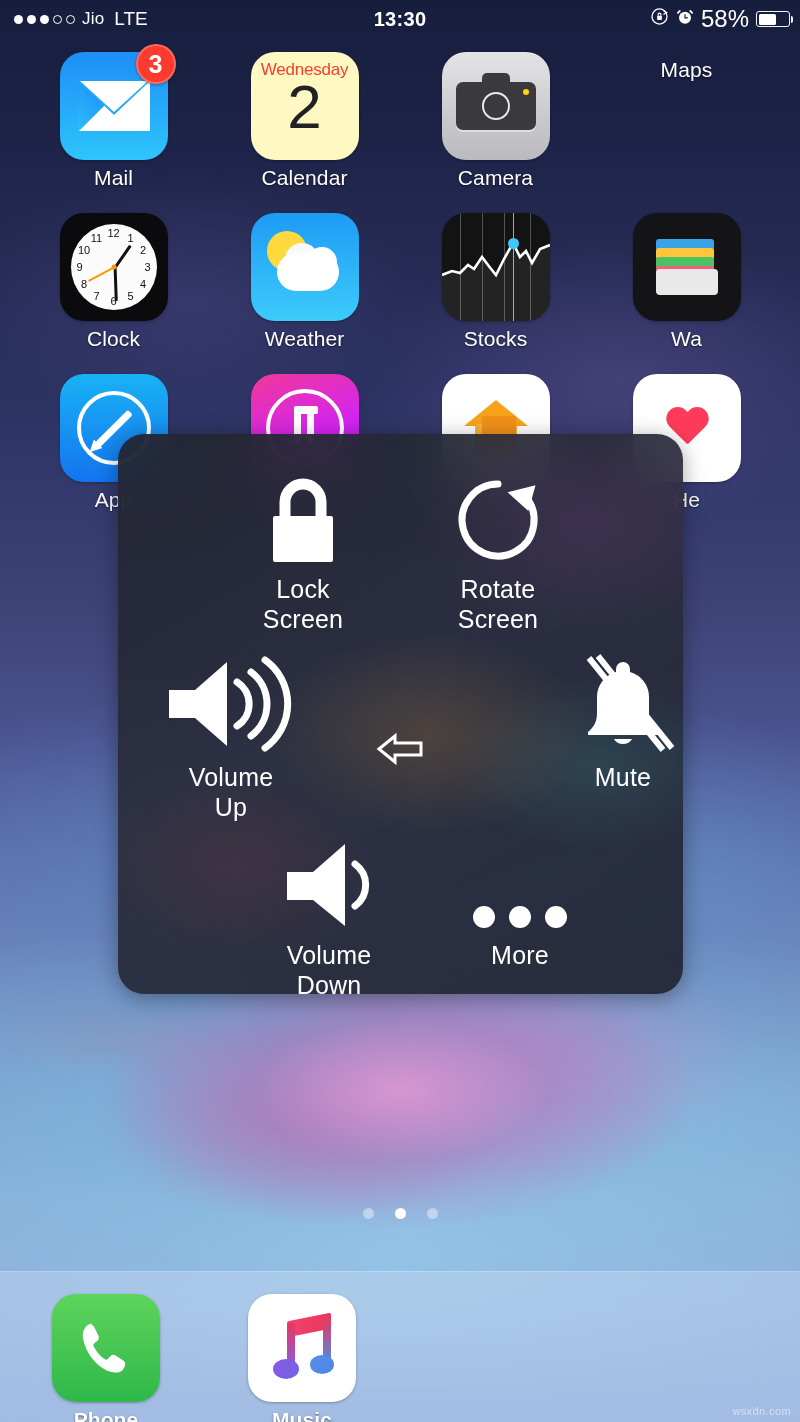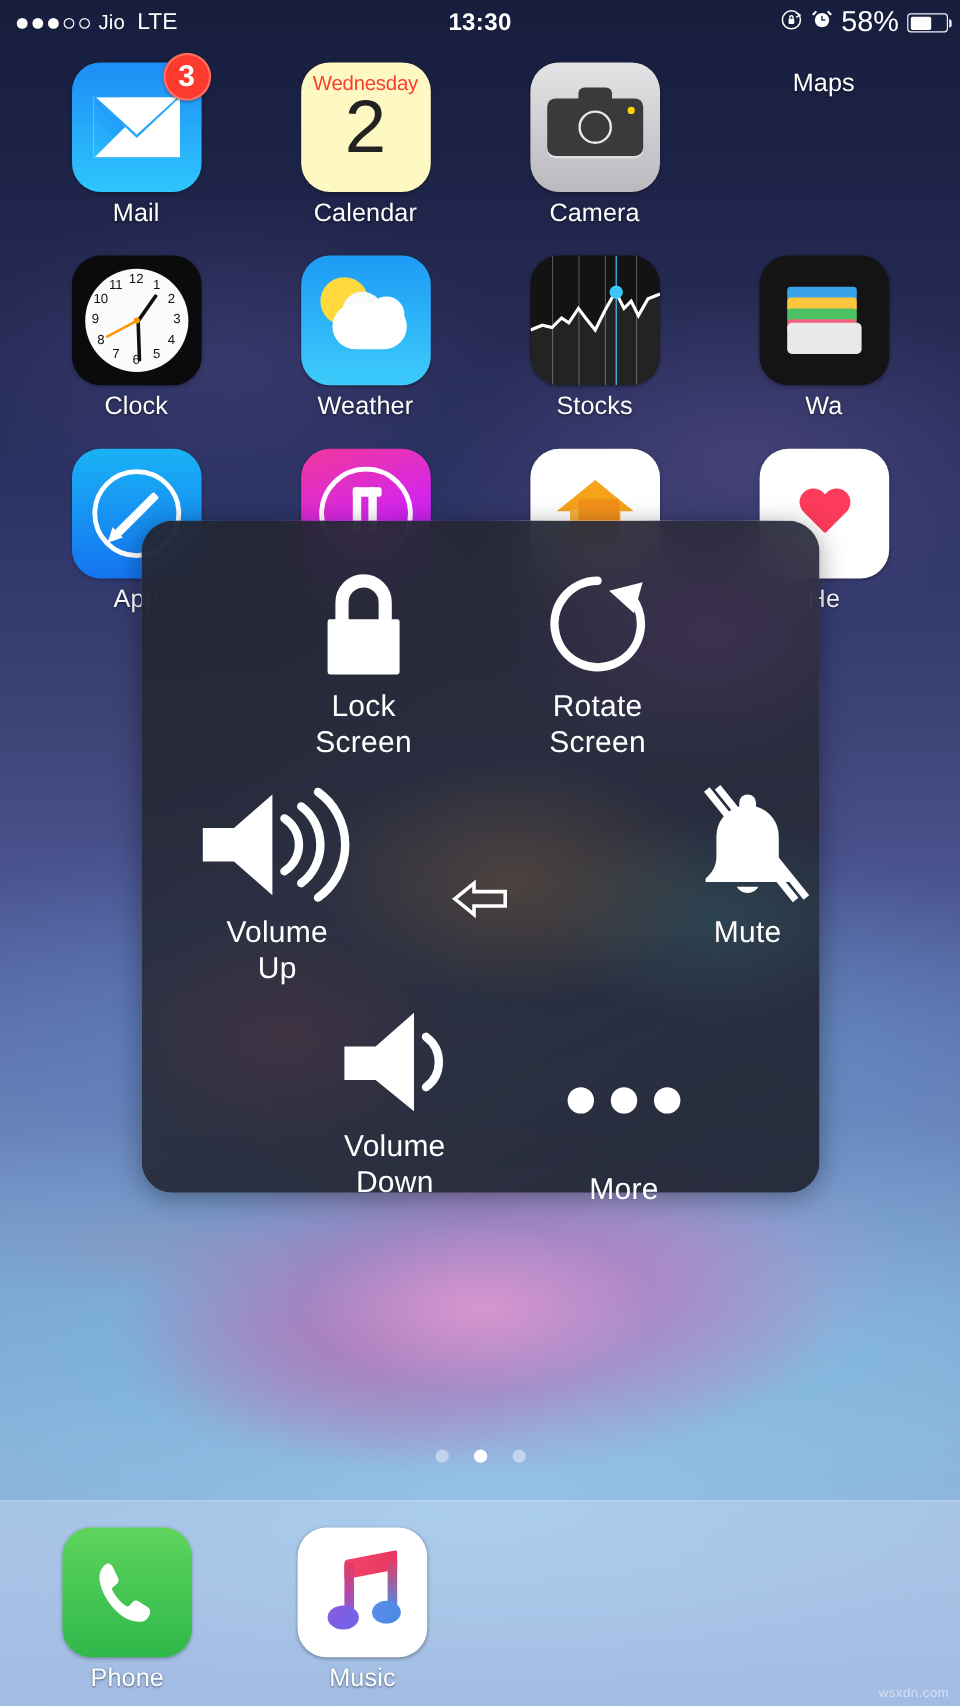--- a/index.html
+++ b/index.html
@@ -253,7 +253,7 @@
   #at-volup{ left:18px; top:222px; }
   #at-mute{ left:410px; top:222px; }
   #at-voldown{ left:116px; top:400px; }
-  #at-more{ left:307px; top:400px;gap:36px; }
+  #at-more{ left:307px; top:400px; }
   #at-back{ position:absolute; left:255px; top:295px; width:54px; height:40px; display:flex; align-items:center; justify-content:center; }
 
   

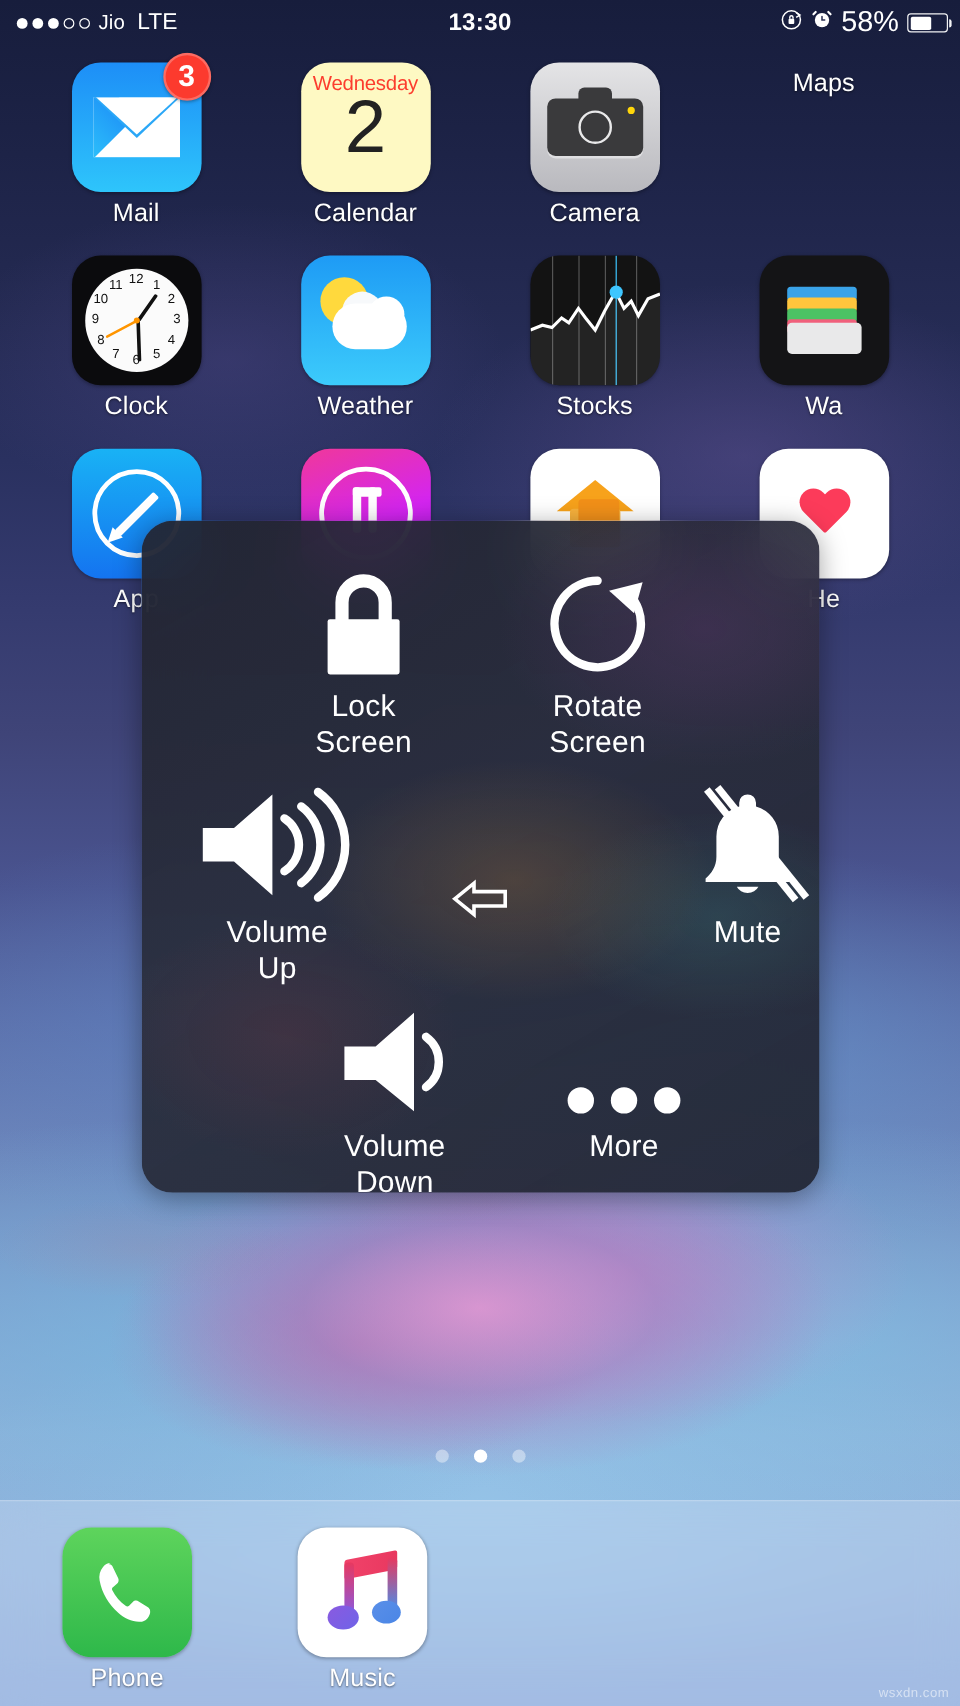--- a/index.html
+++ b/index.html
@@ -198,12 +198,12 @@
 
   
   #dock{
-    position:absolute; left:0; right:0; bottom:0; height:172px;
+    position:absolute; left:0; right:0; bottom:0; height:151px;
     background:rgba(225,232,248,0.30);
     backdrop-filter:blur(16px);
     border-top:1px solid rgba(255,255,255,.22);
     display:grid; grid-template-columns:repeat(4,1fr);
-    padding:22px 8px 0; z-index:15;
+    padding:22px 8px 0; z-index:15;font-weight:bold;
   }
 
   

